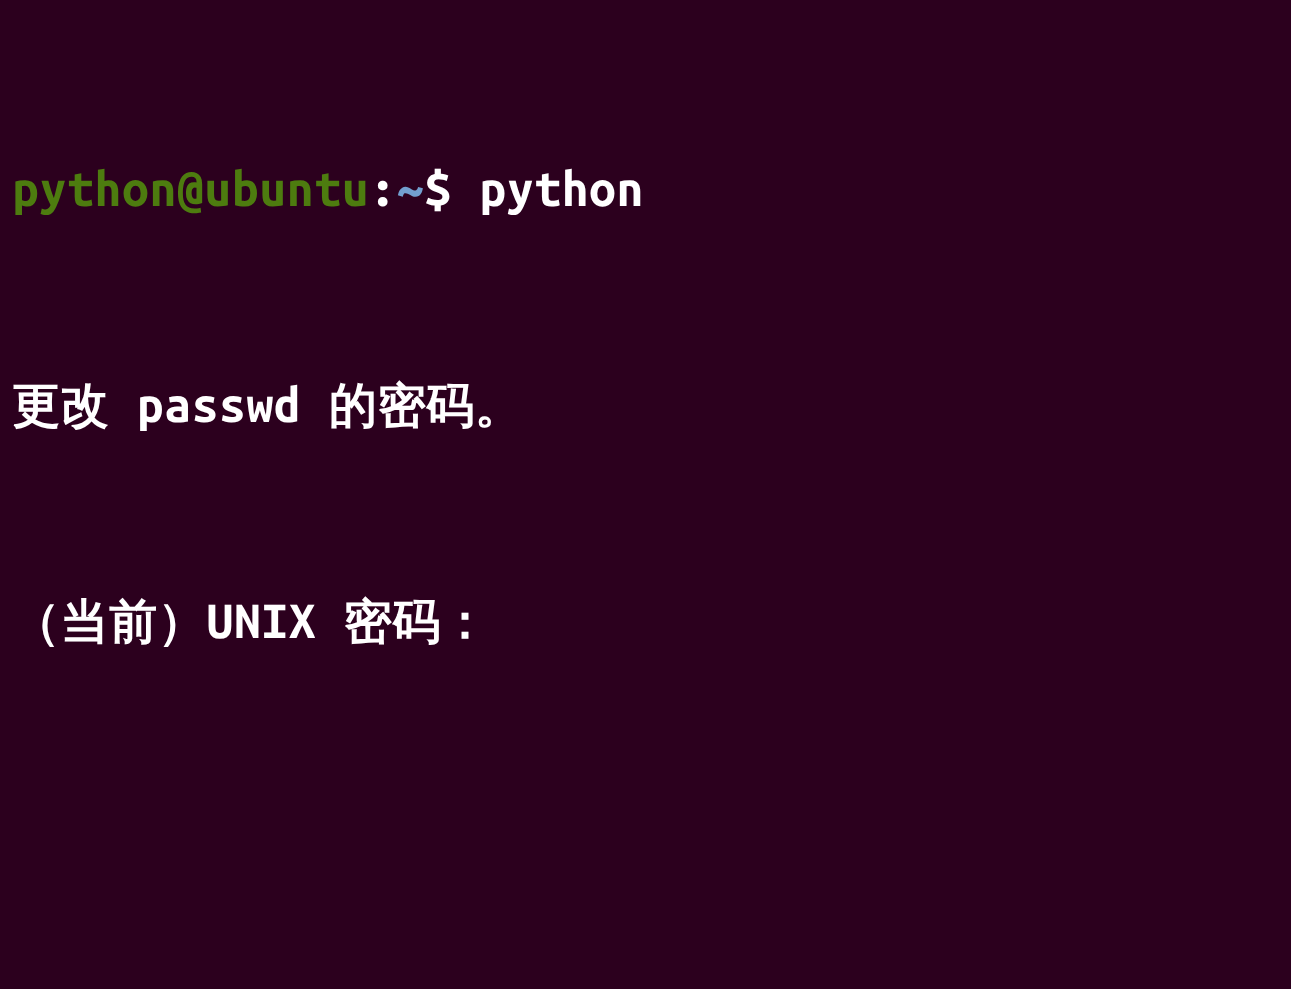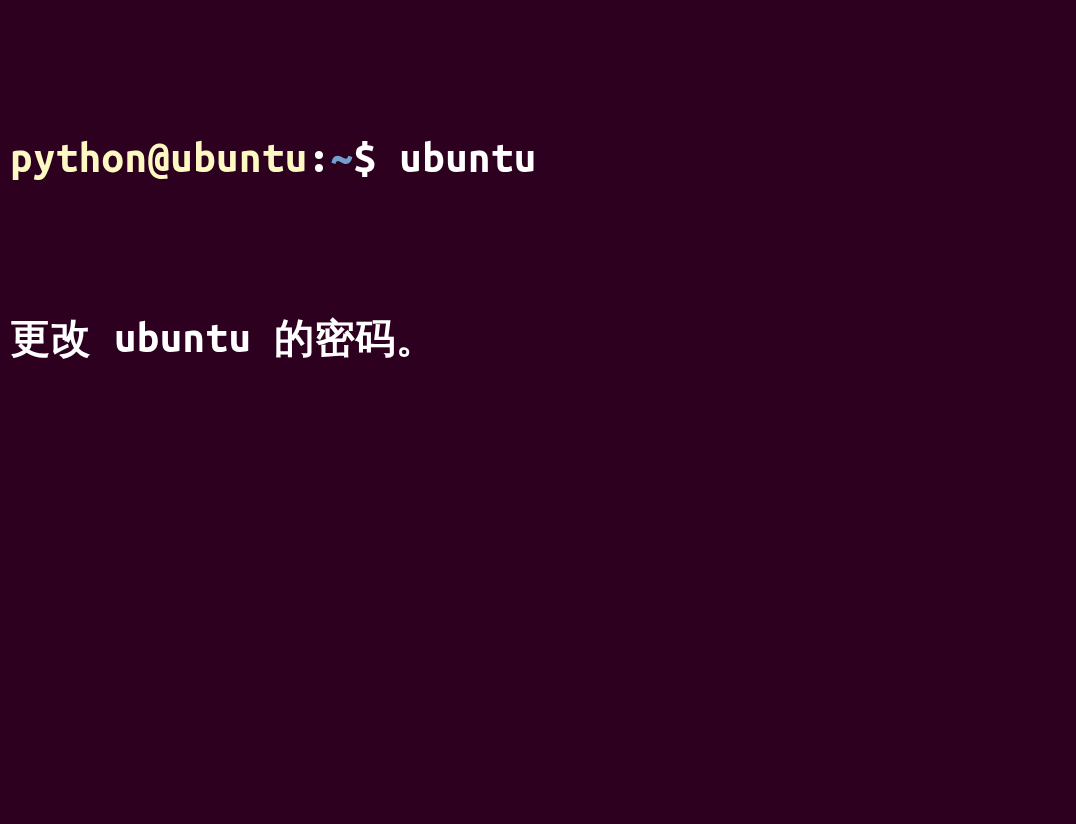--- a/index.html
+++ b/index.html
@@ -24,7 +24,7 @@
       white-space: pre-wrap;
     }
     .user-host {
-      color: #fef9c3;
+      color: #4d7c0f;
     }
     .colon {
       color: #ffffff;

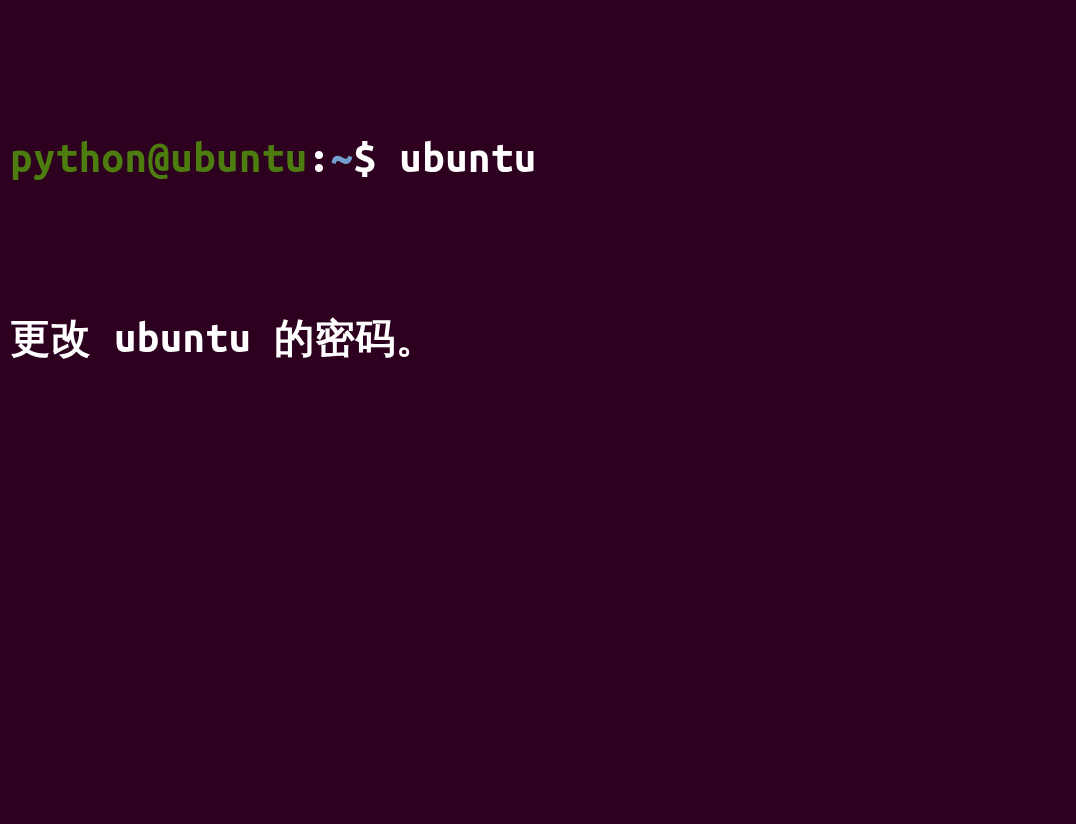--- a/index.html
+++ b/index.html
@@ -49,7 +49,7 @@
 <body>
 
 <div class="terminal">
-  <span class="line"><span class="user-host">python@ubuntu</span><span class="colon">:</span><span class="path">~</span><span class="dollar">$</span> <span class="command">ubuntu</span></span>
+  <span class="line"><span class="user-host">python@ubuntu</span><span class="colon">:</span><span class="path">~</span><span class="dollar">$</span> <span class="command">python</span></span>
   <span class="line output">更改 ubuntu 的密码。</span>
   
   

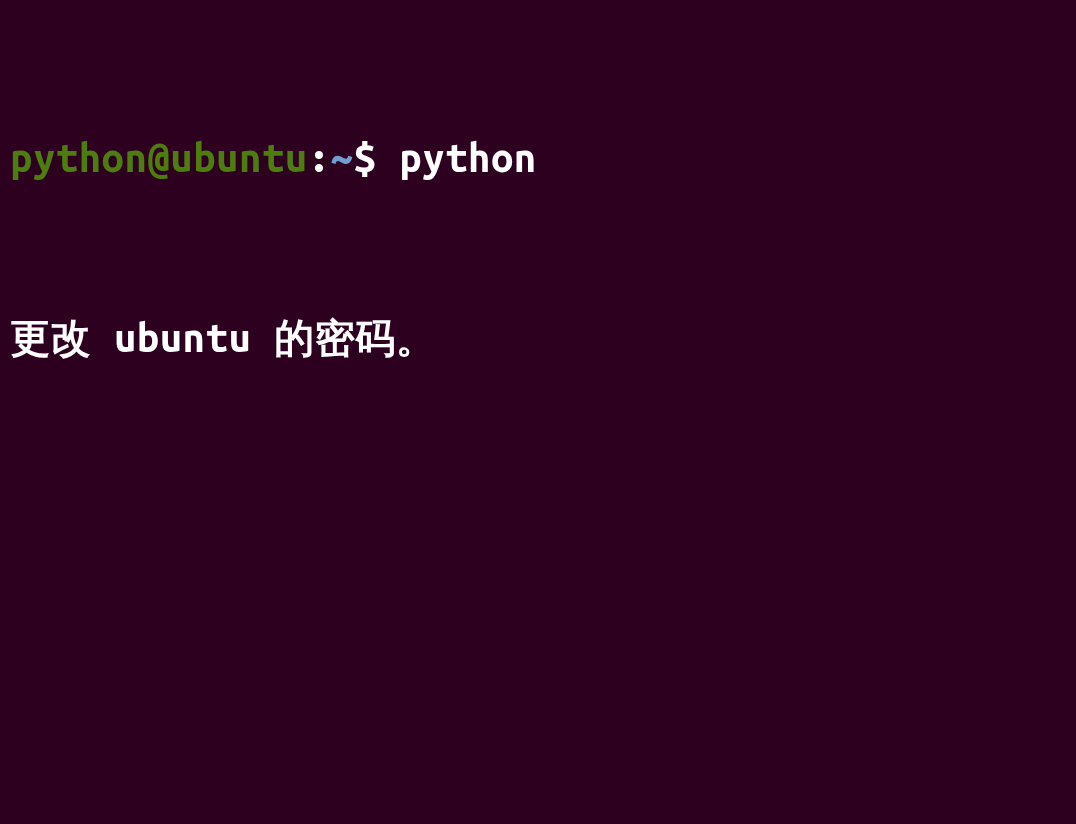--- a/index.html
+++ b/index.html
@@ -50,7 +50,7 @@
 
 <div class="terminal">
   <span class="line"><span class="user-host">python@ubuntu</span><span class="colon">:</span><span class="path">~</span><span class="dollar">$</span> <span class="command">python</span></span>
-  <span class="line output">更改 ubuntu 的密码。</span>
+  <span class="line output">更改 passwd 的密码。</span>
   
   
   

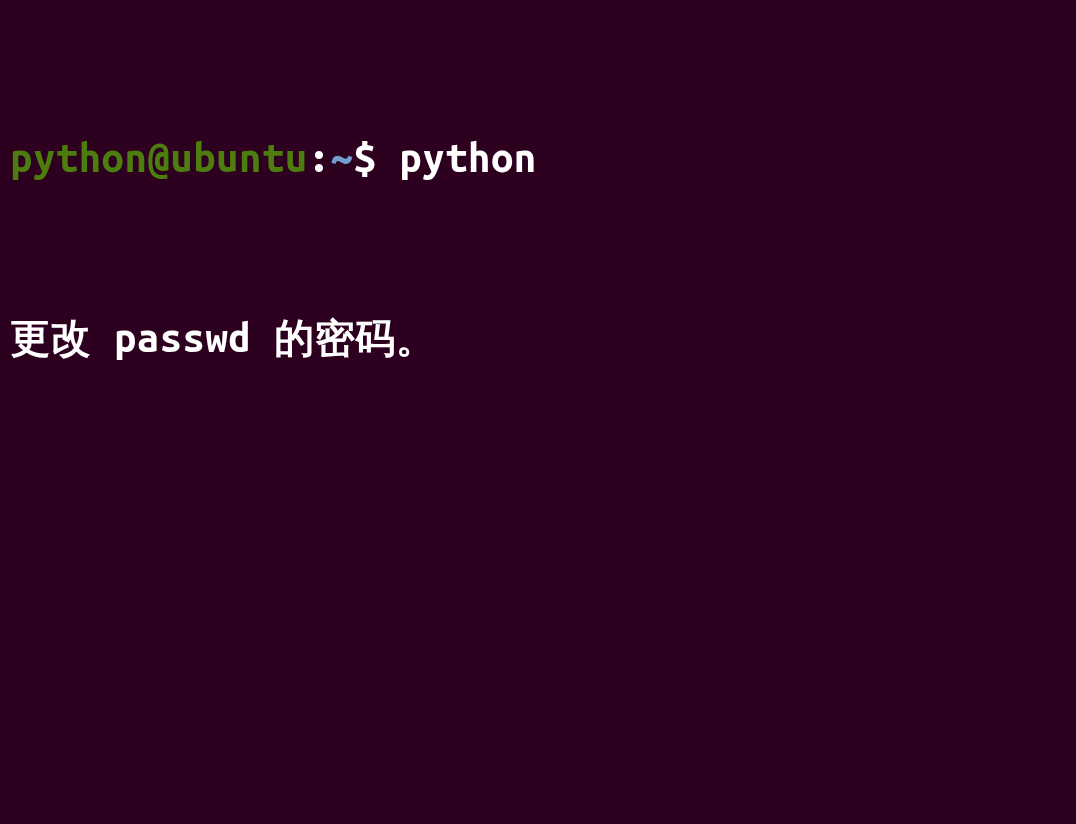--- a/index.html
+++ b/index.html
@@ -51,6 +51,7 @@
 <div class="terminal">
   <span class="line"><span class="user-host">python@ubuntu</span><span class="colon">:</span><span class="path">~</span><span class="dollar">$</span> <span class="command">python</span></span>
   <span class="line output">更改 passwd 的密码。</span>
+  <span class="line output">（当前）UNIX 密码：</span>
   
   
   

